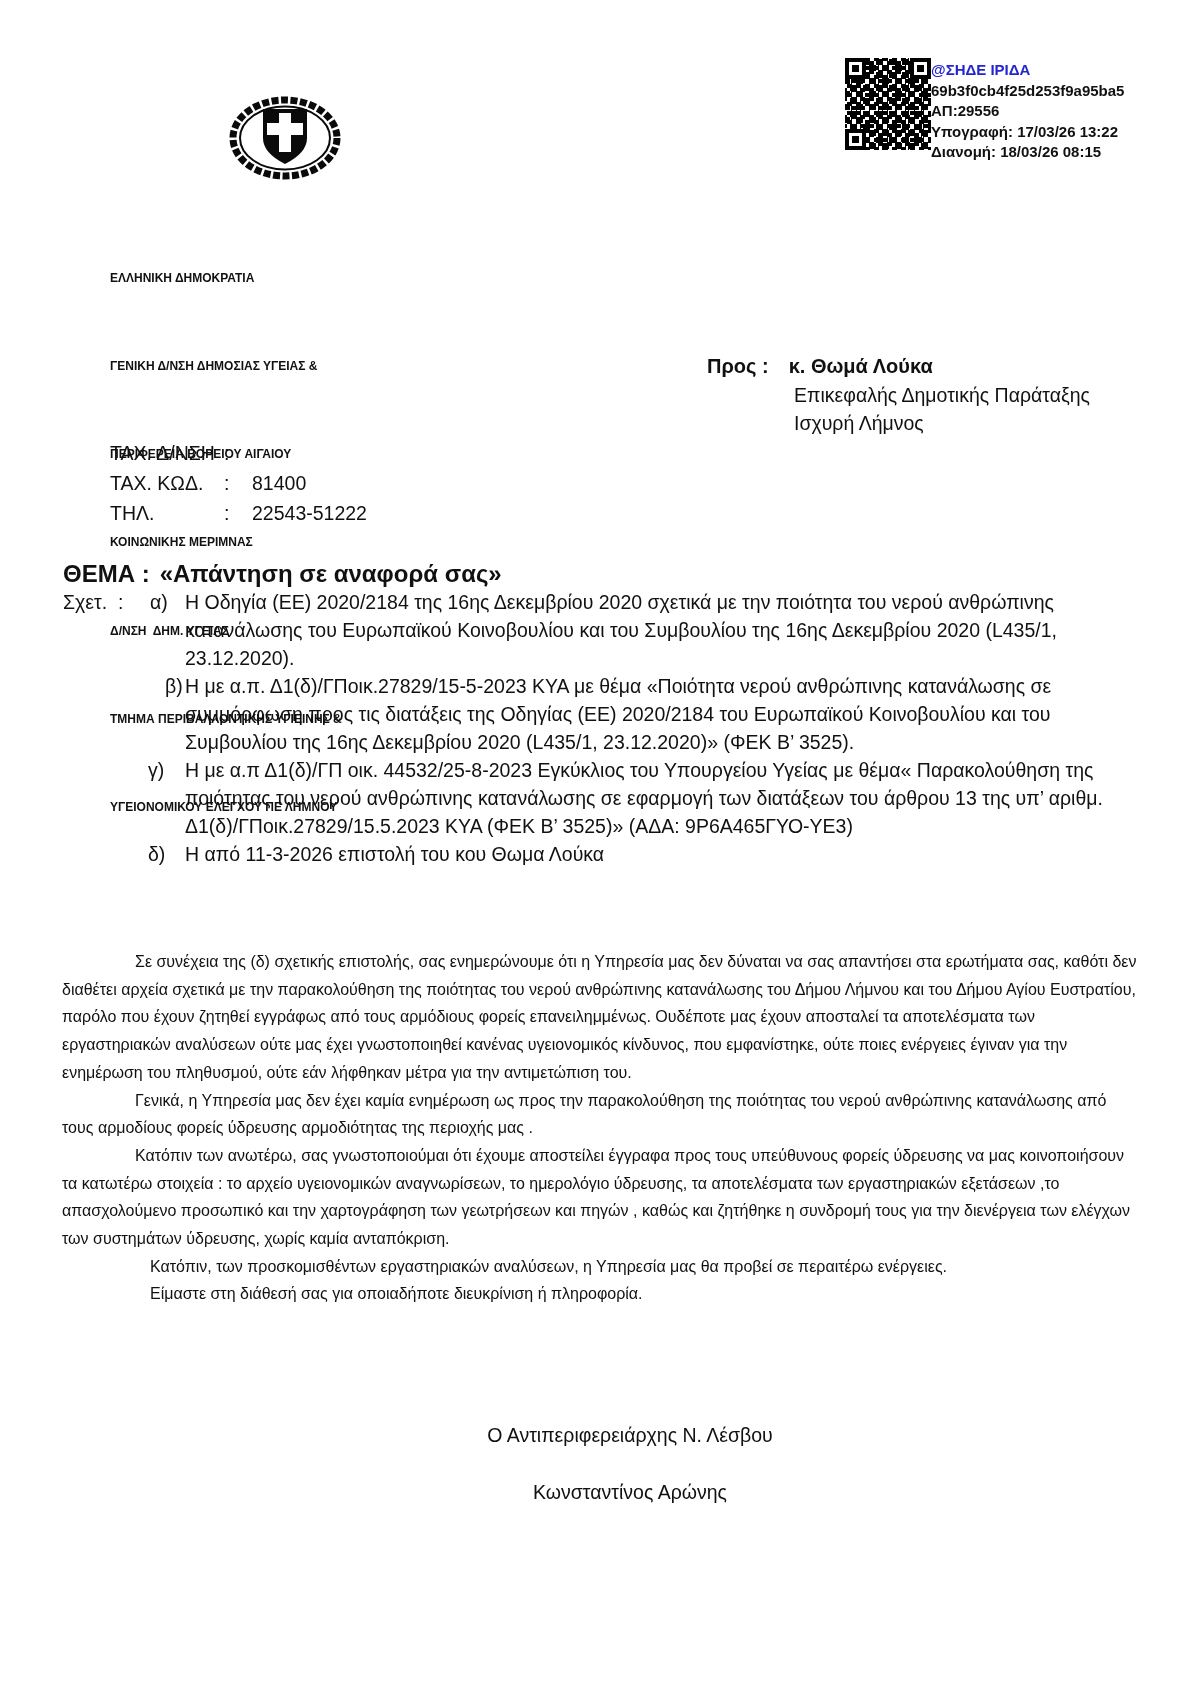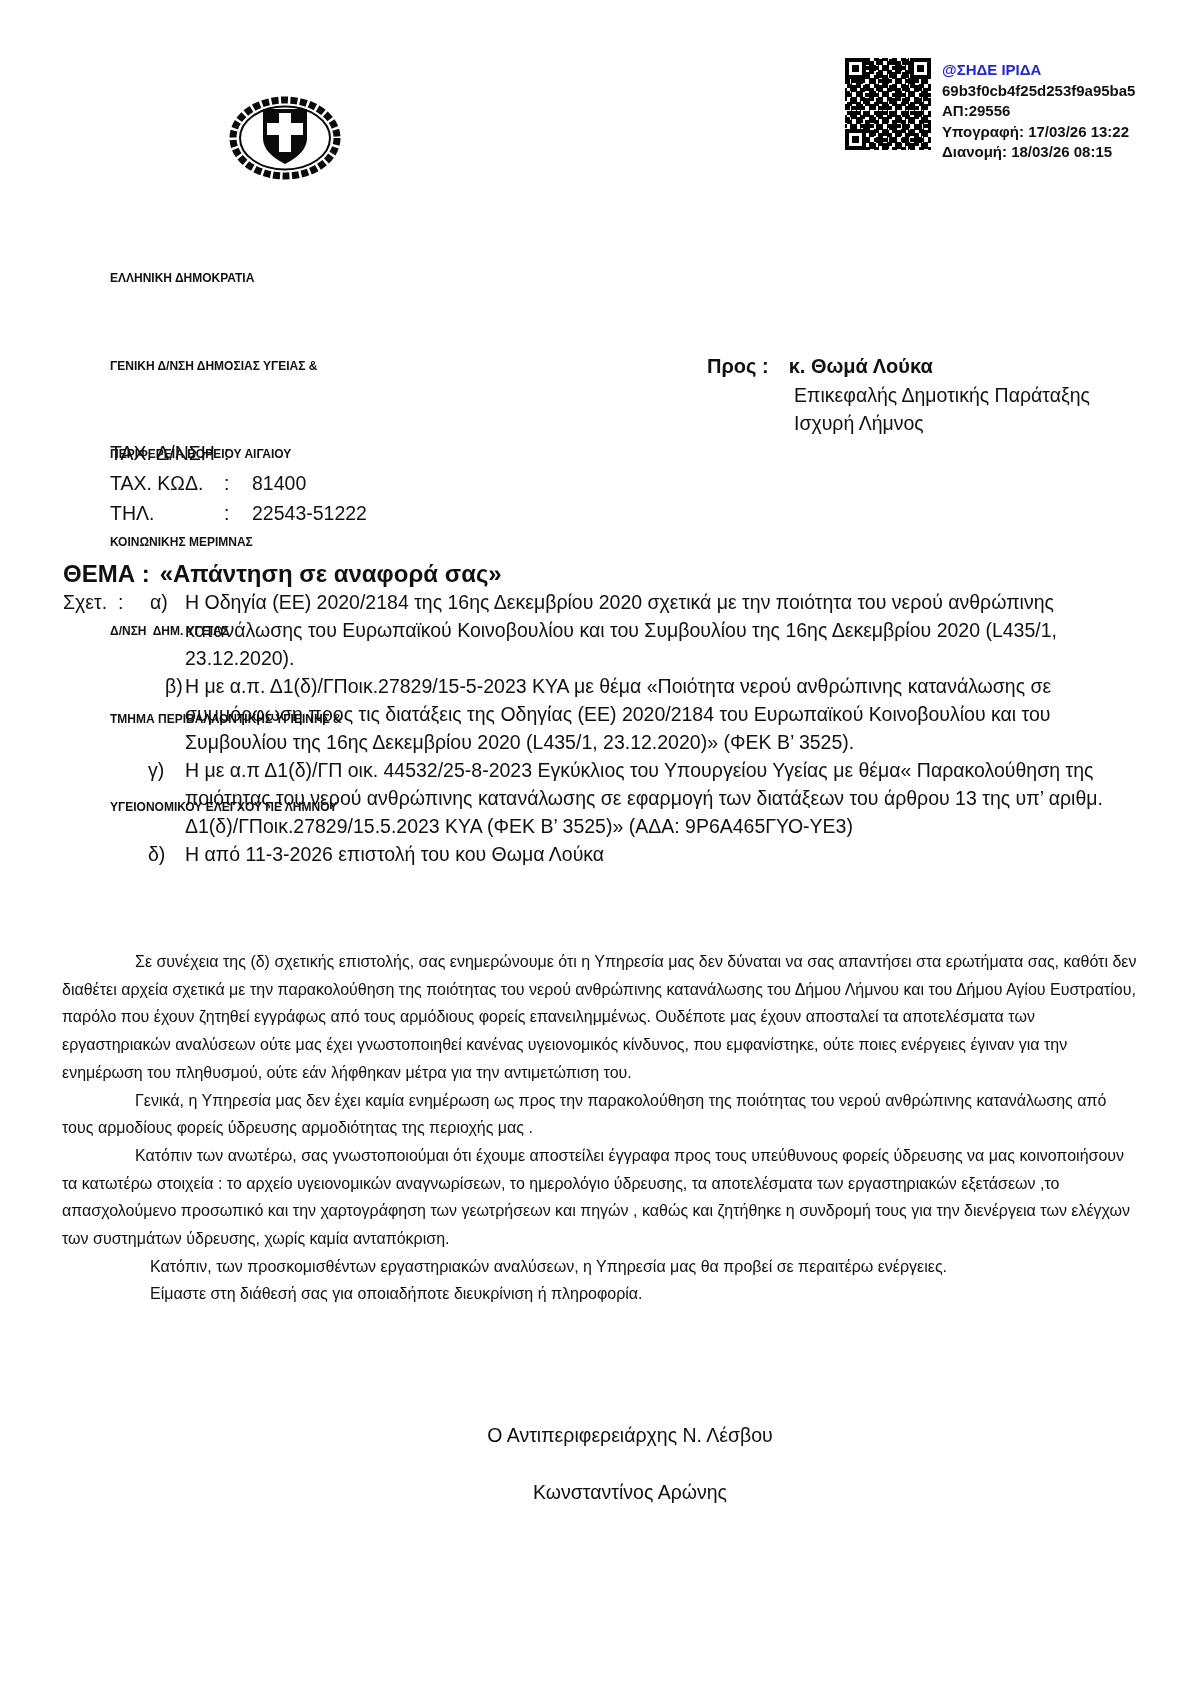--- a/index.html
+++ b/index.html
@@ -9,7 +9,7 @@
   }
 
   
-  .stamp { position:absolute; left:845px; top:58px; display:flex; gap:11px; }
+  .stamp { position:absolute; left:845px; top:58px; display:flex; }
   .qr {
     position:relative; width:86px; height:92px; flex:0 0 auto;
     background:

